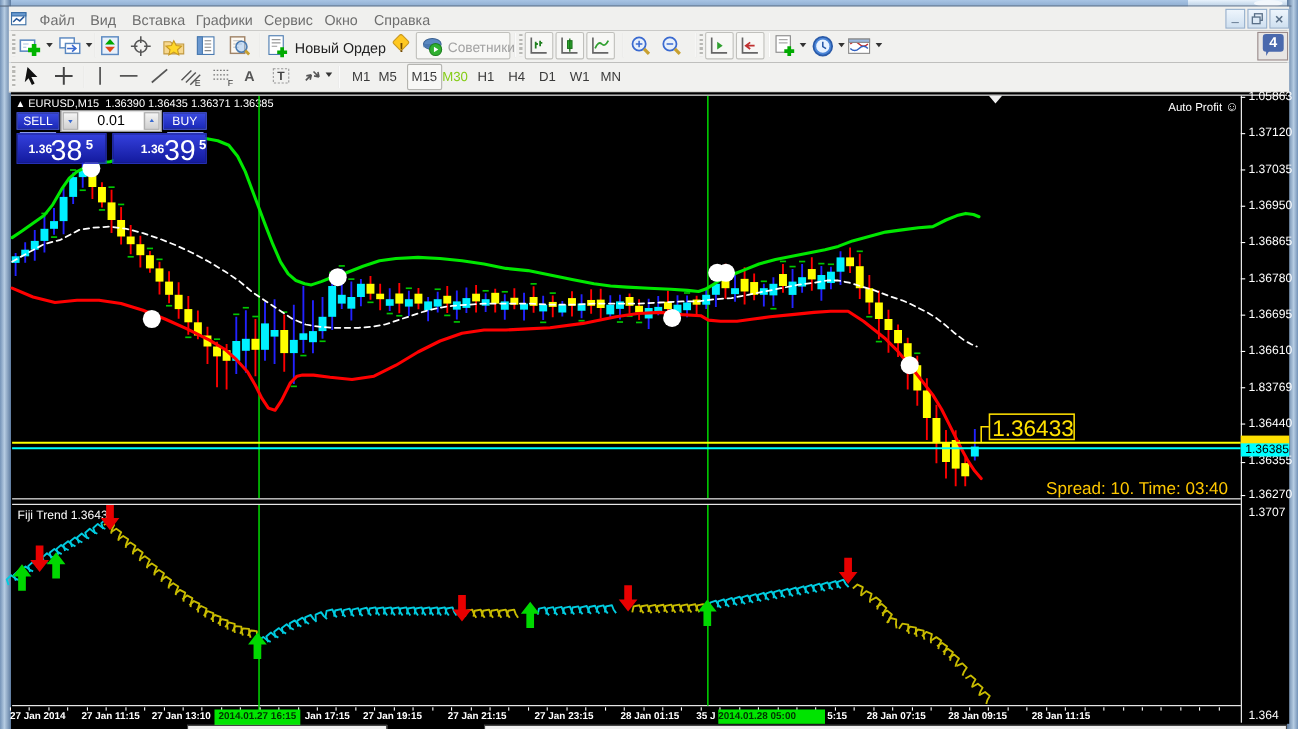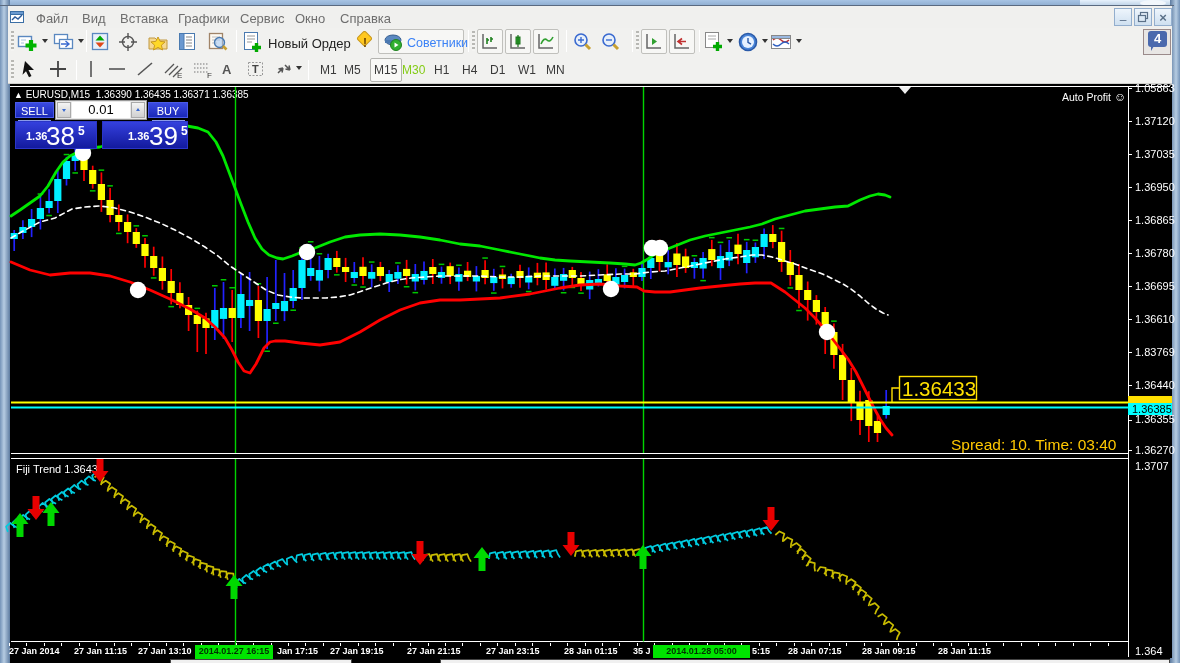--- a/index.html
+++ b/index.html
@@ -97,7 +97,7 @@
       <circle cx="14" cy="14" r="5.5" fill="#30B030" stroke="#208020"></circle>
       <path d="M12.5 11.5 l4 2.5 -4 2.5 z" fill="#fff"></path>
     </svg></div>
-<div style="position:absolute;left:407px;top:36px;font-size:12.5px;color:#3b82f6">Советники</div>
+<div style="position:absolute;left:407px;top:36px;font-size:12.5px;color:#a3a3a3">Советники</div>
 <div style="position:absolute;left:468px;top:30px;width:1px;height:22px;background:#c8c8c4;border-right:1px solid #fff"></div>
 <div style="position:absolute;left:472px;top:31px;width:3px;height:20px;background:repeating-linear-gradient(to bottom,#b8b8b4 0 2px,#f4f4f2 2px 4px)"></div>
 <div style="position:absolute;left:477px;top:29px;width:26px;height:25px;background:#f7f7f5;border:1px solid #c0c0bc;border-radius:2px"></div>

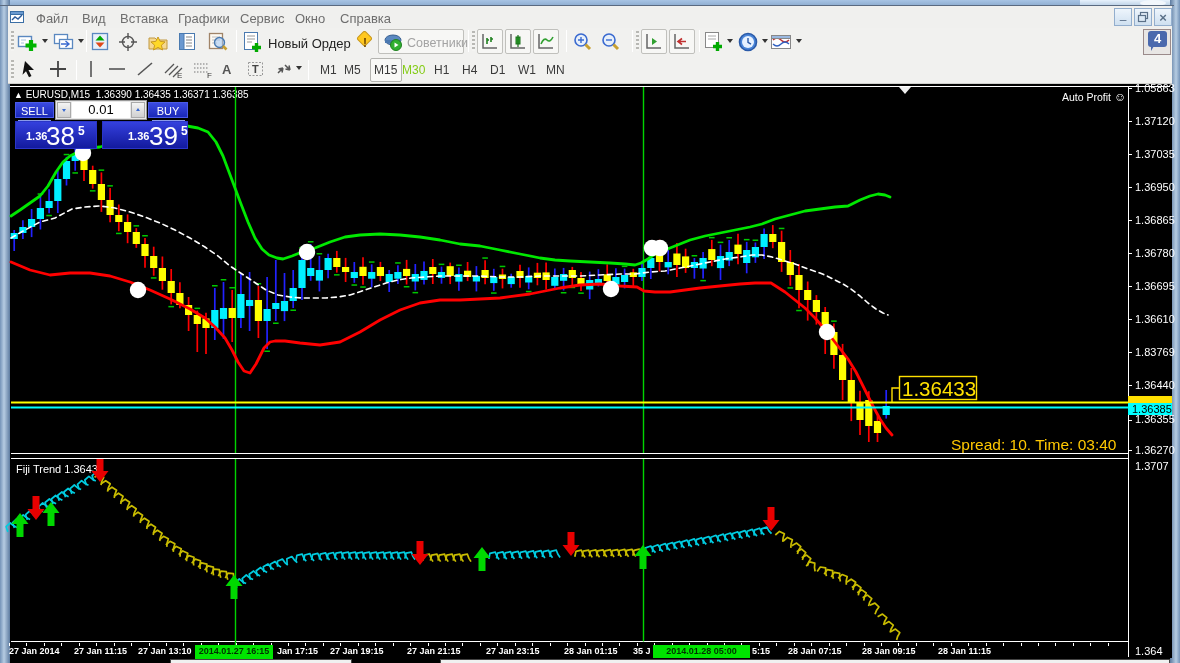--- a/index.html
+++ b/index.html
@@ -733,7 +733,7 @@
     <div style="position:absolute;left:862px;top:3px;white-space:nowrap">28 Jan 09:15</div>
     <div style="position:absolute;left:938px;top:3px;white-space:nowrap">28 Jan 11:15</div>
     <div style="position:absolute;left:195px;top:2px;width:78px;height:19px;background:#00E400;color:#003300;text-align:center;line-height:13px;font-size:9px;white-space:nowrap">2014.01.27 16:15</div>
-    <div style="position:absolute;left:653px;top:2px;width:97px;height:13px;background:#00E400;color:#003300;text-align:center;line-height:13px;font-size:9px;white-space:nowrap">2014.01.28 05:00</div>
+    <div style="position:absolute;left:653px;top:2px;width:97px;height:13px;background:#00E400;color:#003300;line-height:13px;font-size:9px;white-space:nowrap">2014.01.28 05:00</div>
   </div>
 <div style="position:absolute;left:15px;top:102px;width:173px;height:47px">
  <div style="position:absolute;left:0;top:0;width:39px;height:16px;background:linear-gradient(#3a4ae0,#1a28b8);color:#fff;font-size:11px;text-align:center;line-height:16px;border:1px solid #4a5ae8">SELL</div>

